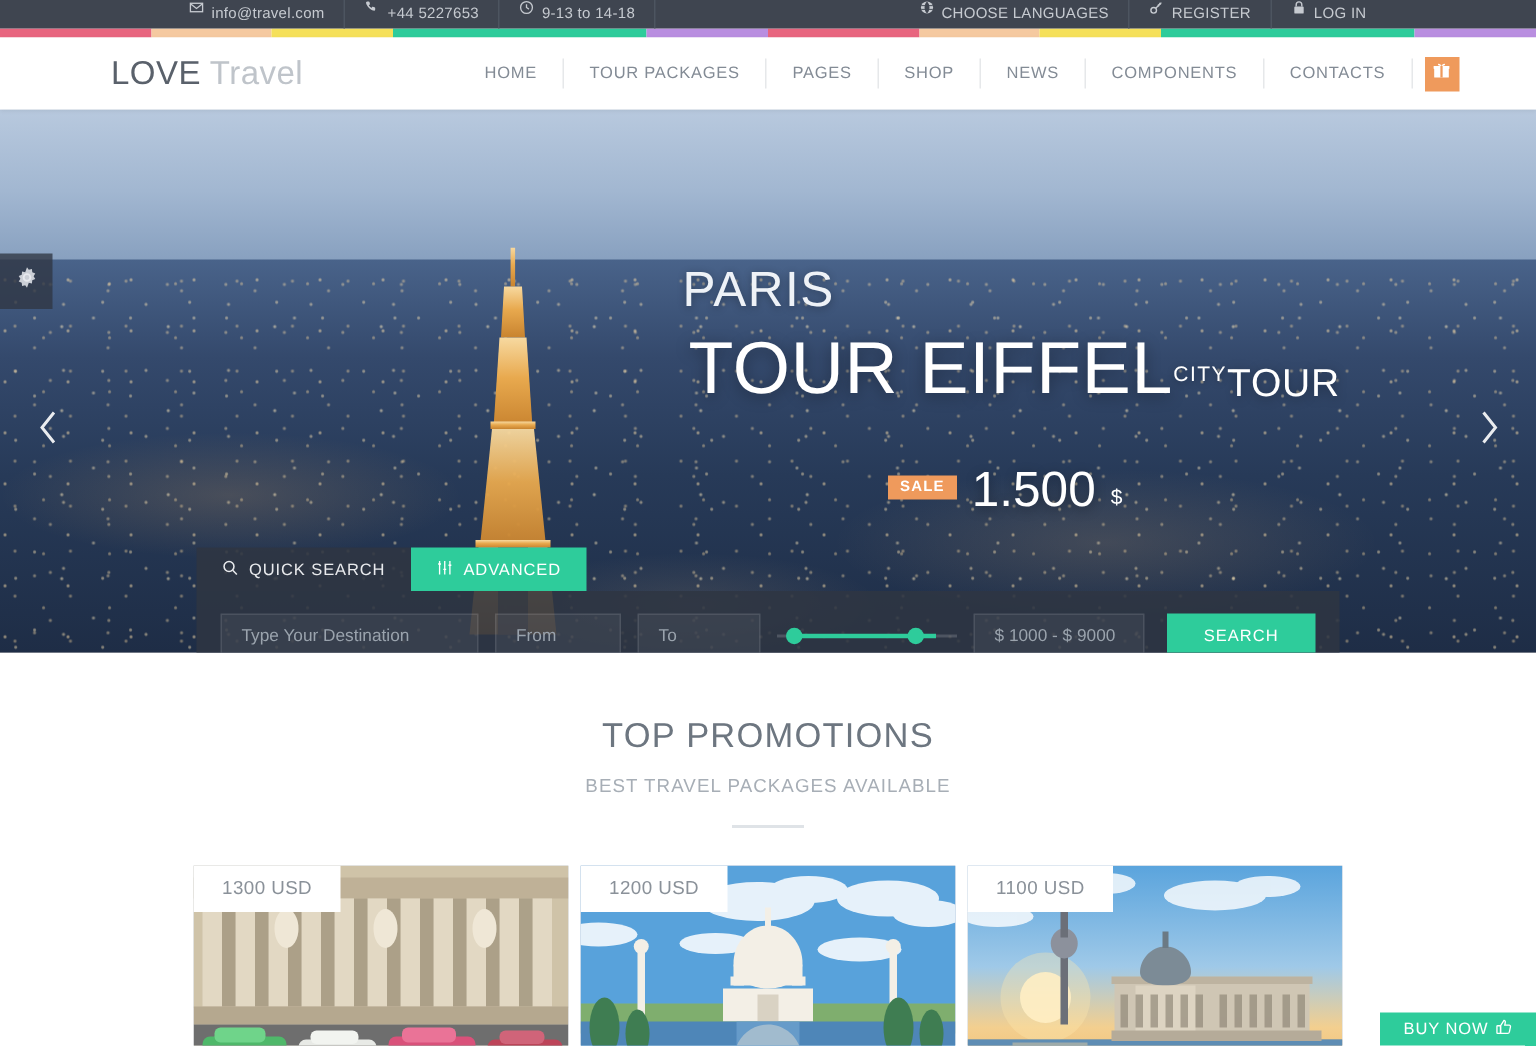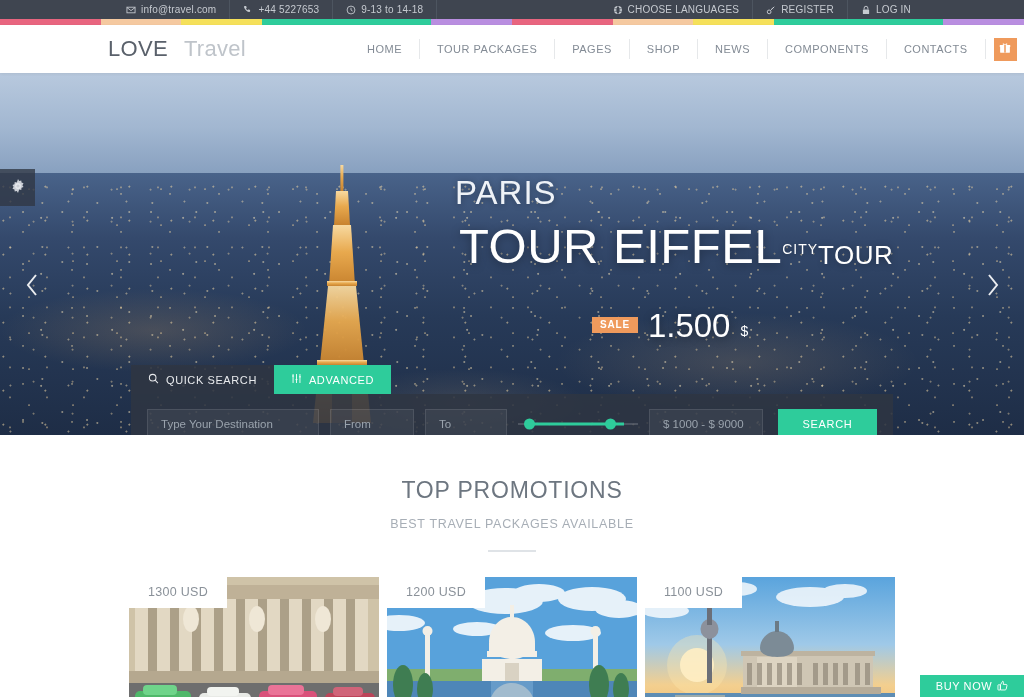--- a/index.html
+++ b/index.html
@@ -19,7 +19,7 @@
   .topbar-left { display: flex; align-items: center; margin-left: 126px; }
   .topbar-right { display: flex; align-items: center; margin-left: auto; margin-right: 100px; }
   .tb-item {
-    display: flex; align-items: center; gap: 5px;
+    display: flex; align-items: flex-start; gap: 5px;
     padding: 0 13px; height: 19px; line-height: 19px;
     border-right: 1px solid #4d5560; white-space: nowrap;
   }

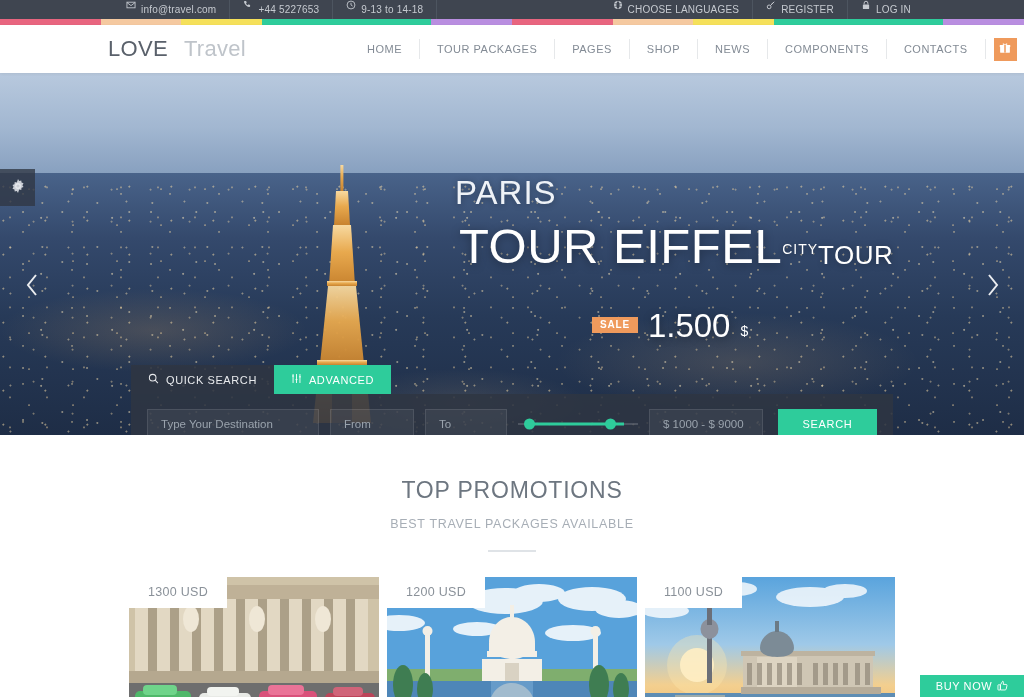--- a/index.html
+++ b/index.html
@@ -40,8 +40,8 @@
     box-shadow: 0 1px 3px rgba(0,0,0,.07);
   }
   .logo {
-    margin-left: 108px; font-size: 22px; letter-spacing: .3px;
-    display: flex; align-items: flex-end; gap: 16px;
+    margin-left: 74px; font-size: 22px; letter-spacing: .3px;
+    display: flex; align-items: flex-end; gap: 6px;
   }
   .logo-a { color: #5a616b; font-weight: 400; }
   .logo-b { color: #bfc4ca; font-weight: 300; }

